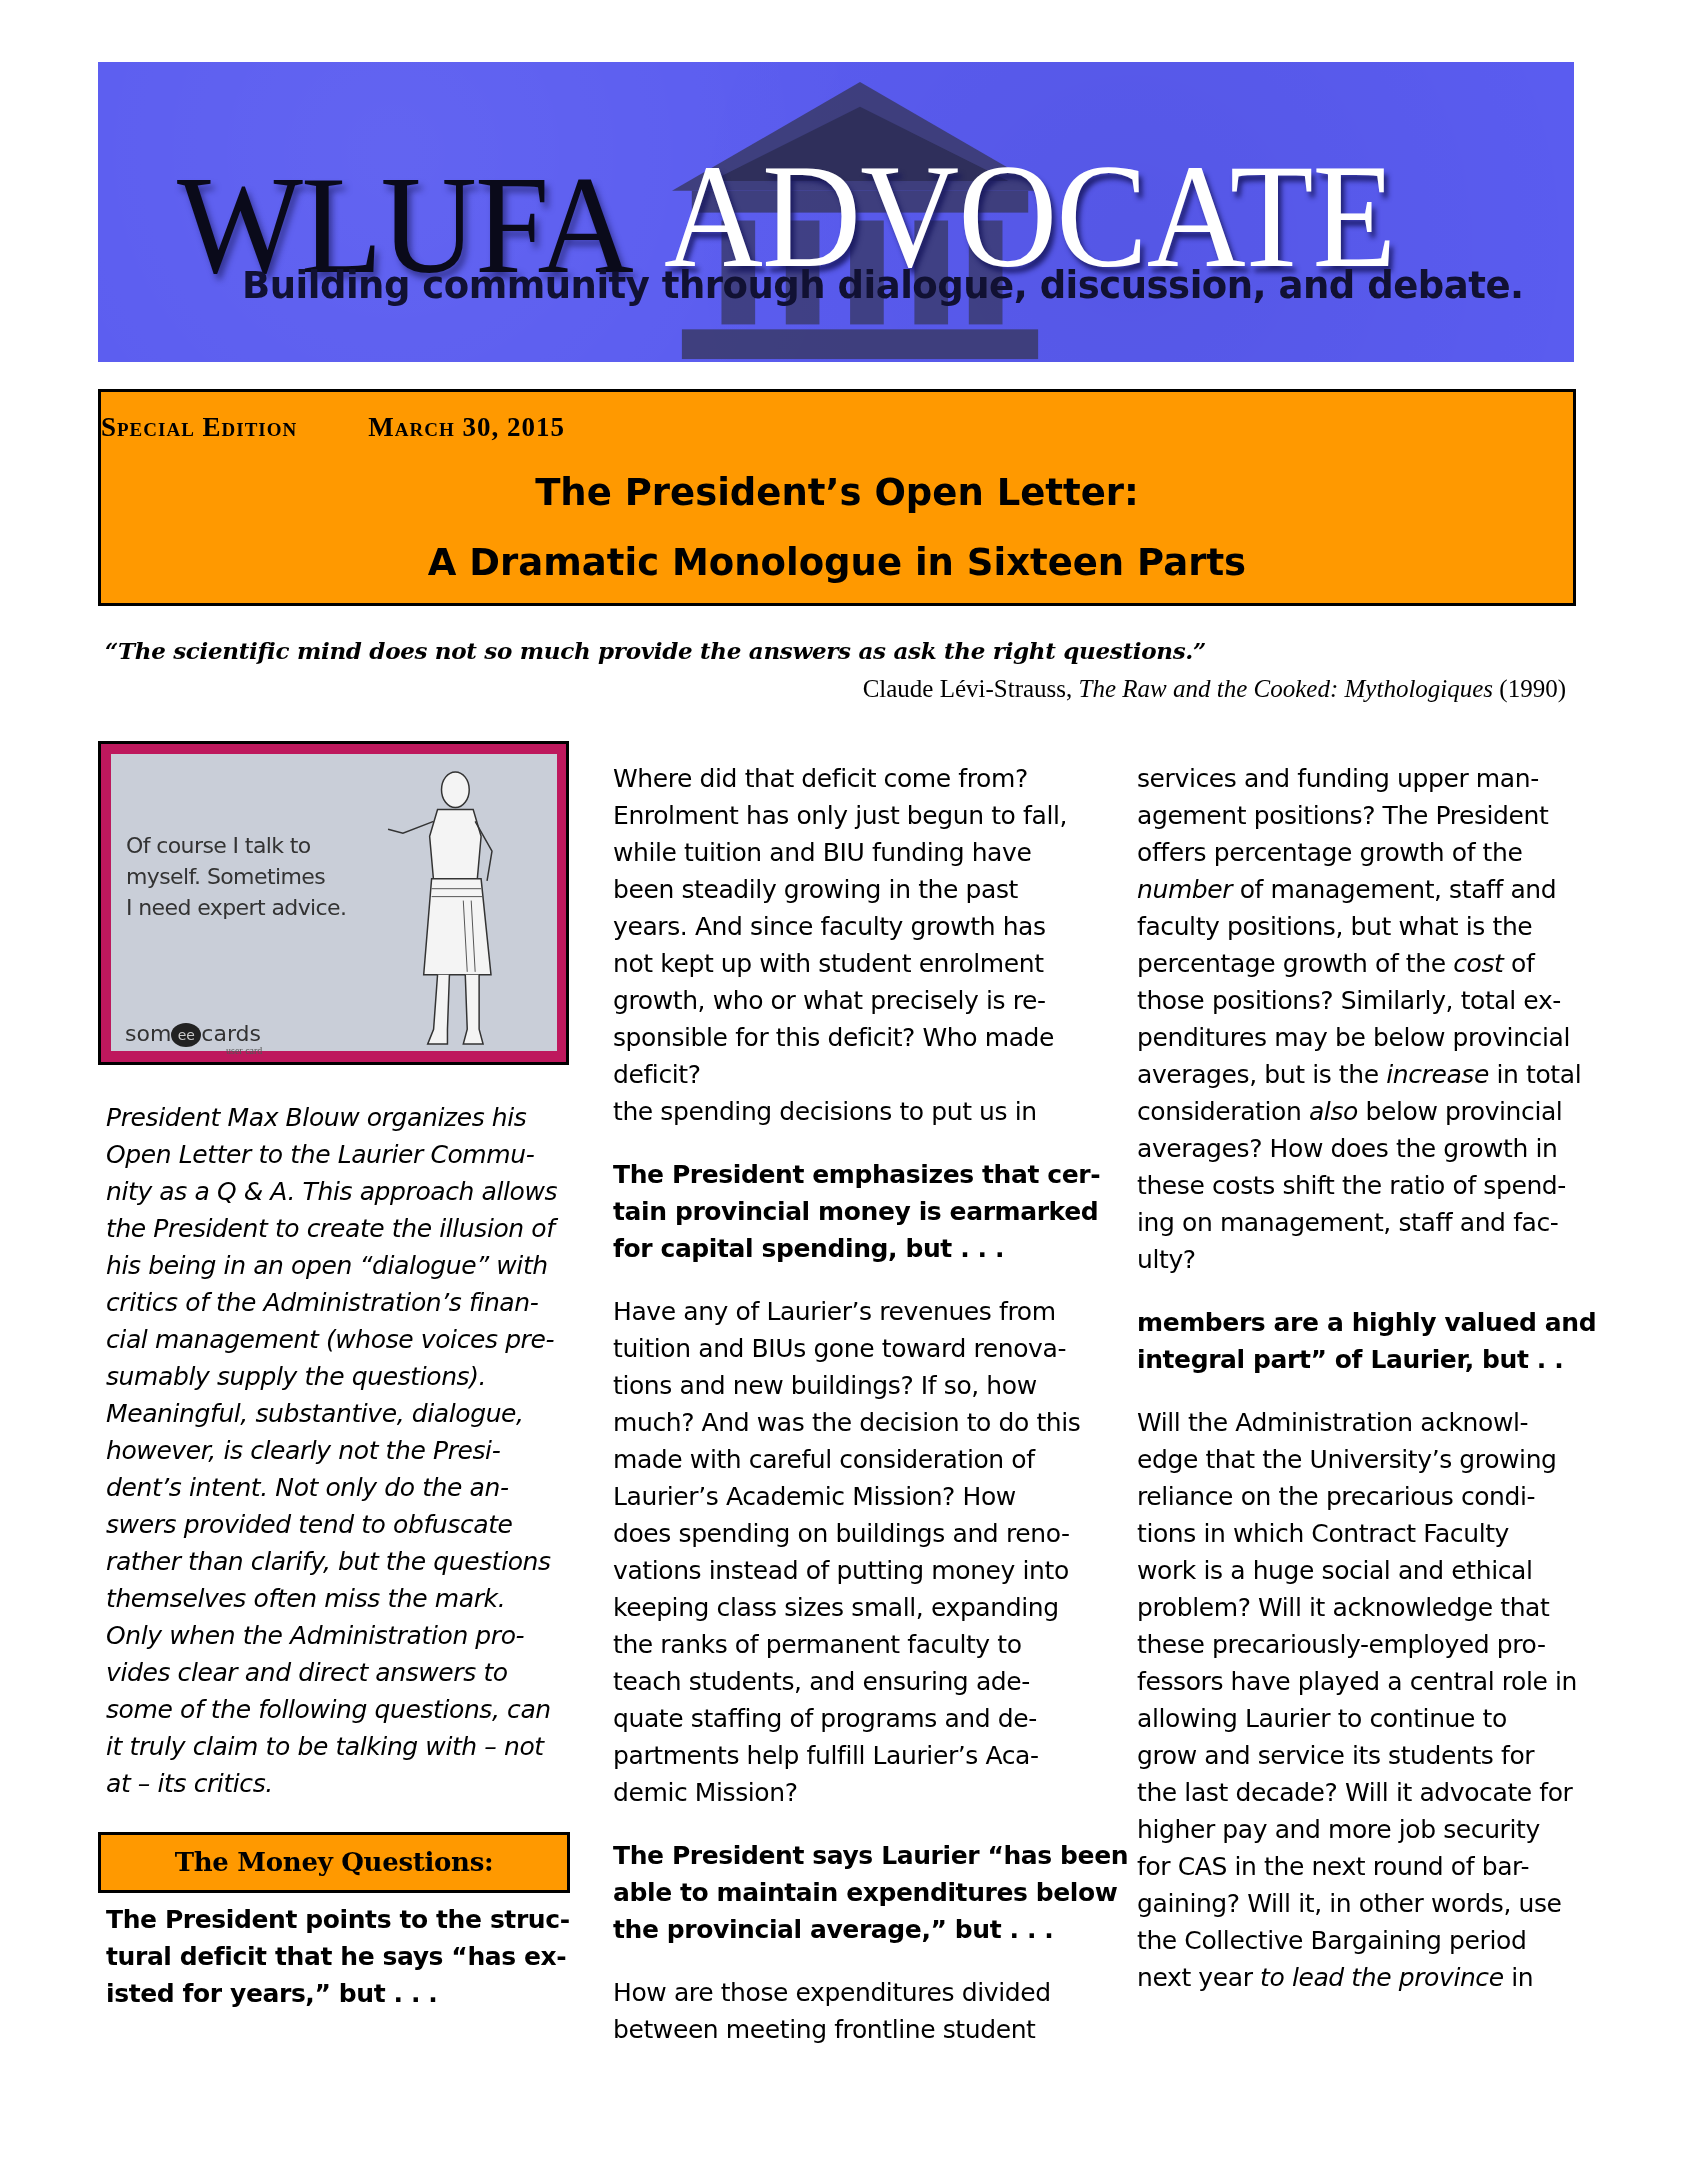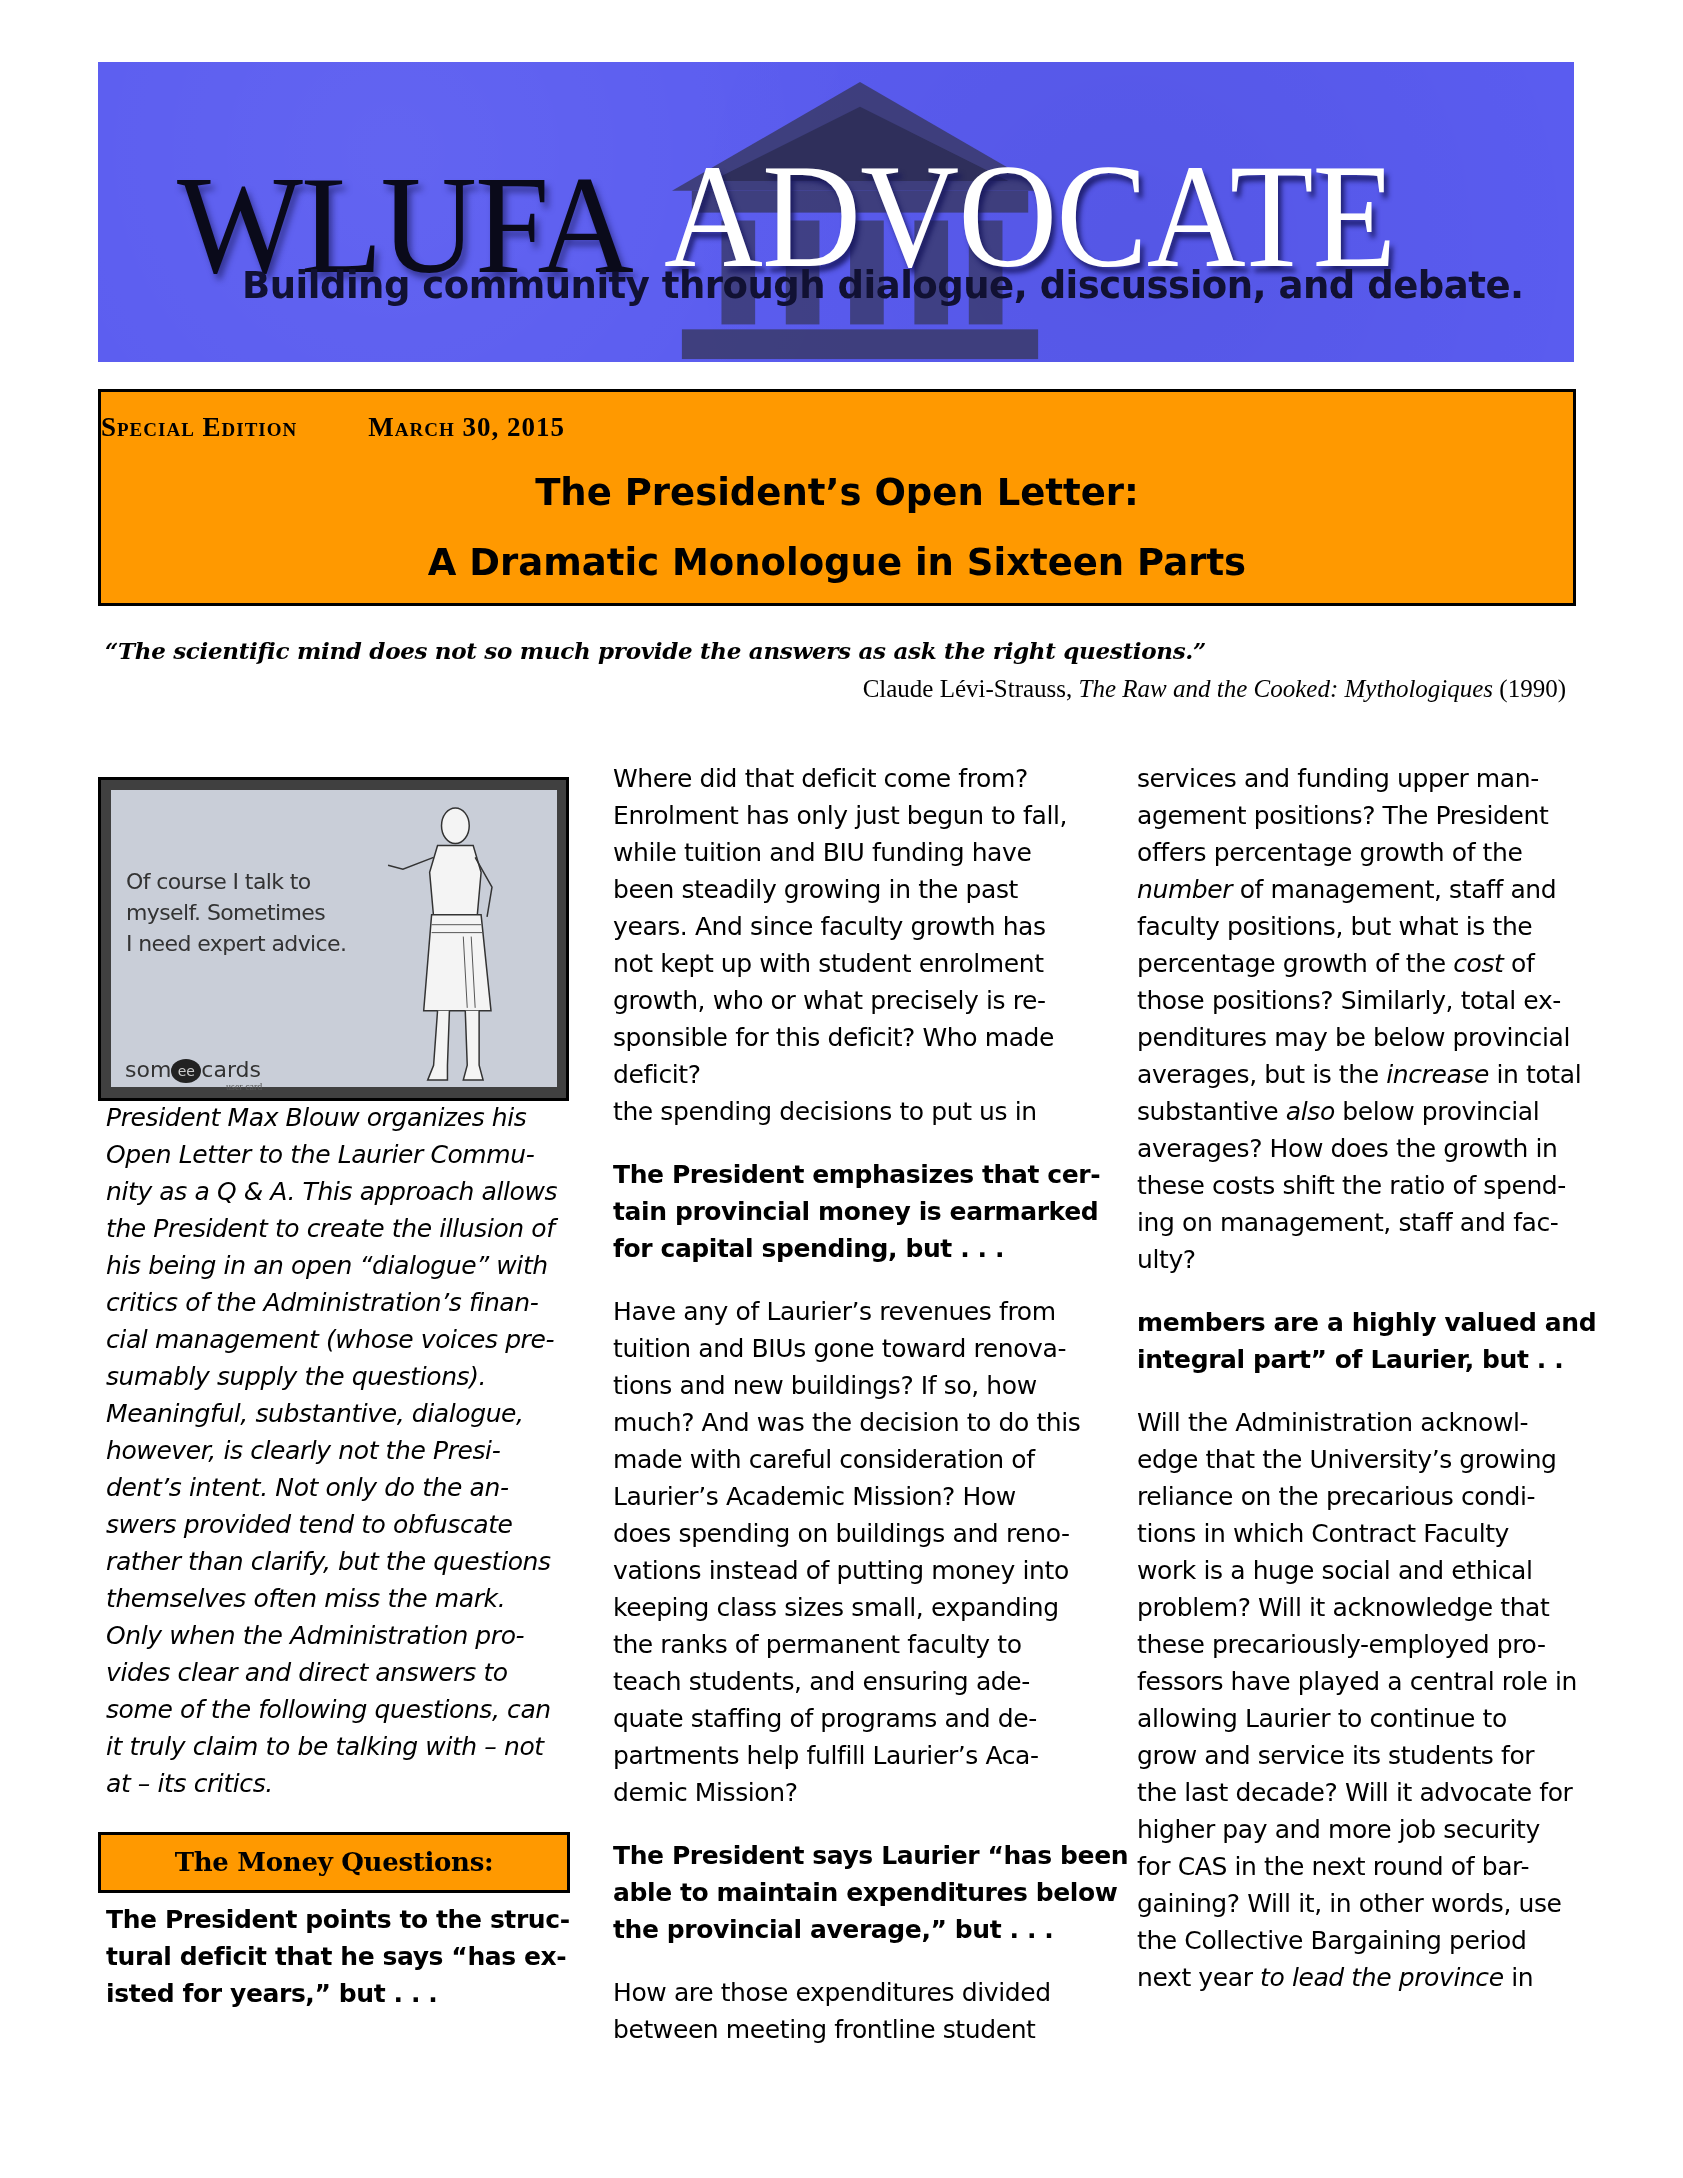--- a/index.html
+++ b/index.html
@@ -25,7 +25,7 @@
   #attribution { right:117px; top:675px; font-family:"Liberation Serif", serif; font-size:25px; text-align:right; }
   #attribution i { font-style:italic; }
   
-  #ecard-frame { left:98px; top:741px; width:465px; height:318px; border:3px solid #000; background:#404040;margin-top:36px; }
+  #ecard-frame { left:98px; top:741px; width:465px; height:318px; border:3px solid #000; background:#be185d; }
   #ecard { left:10px; top:10px; width:446px; height:297px; background:#c9ced8; }
   #ecard-text { left:15px; top:76px; font-family:"DejaVu Sans", sans-serif; font-size:22px; line-height:31px; color:#333; letter-spacing:-0.6px; }
   #ecard-logo { left:14px; top:267px; font-family:"DejaVu Sans", sans-serif; font-size:22px; color:#333; }

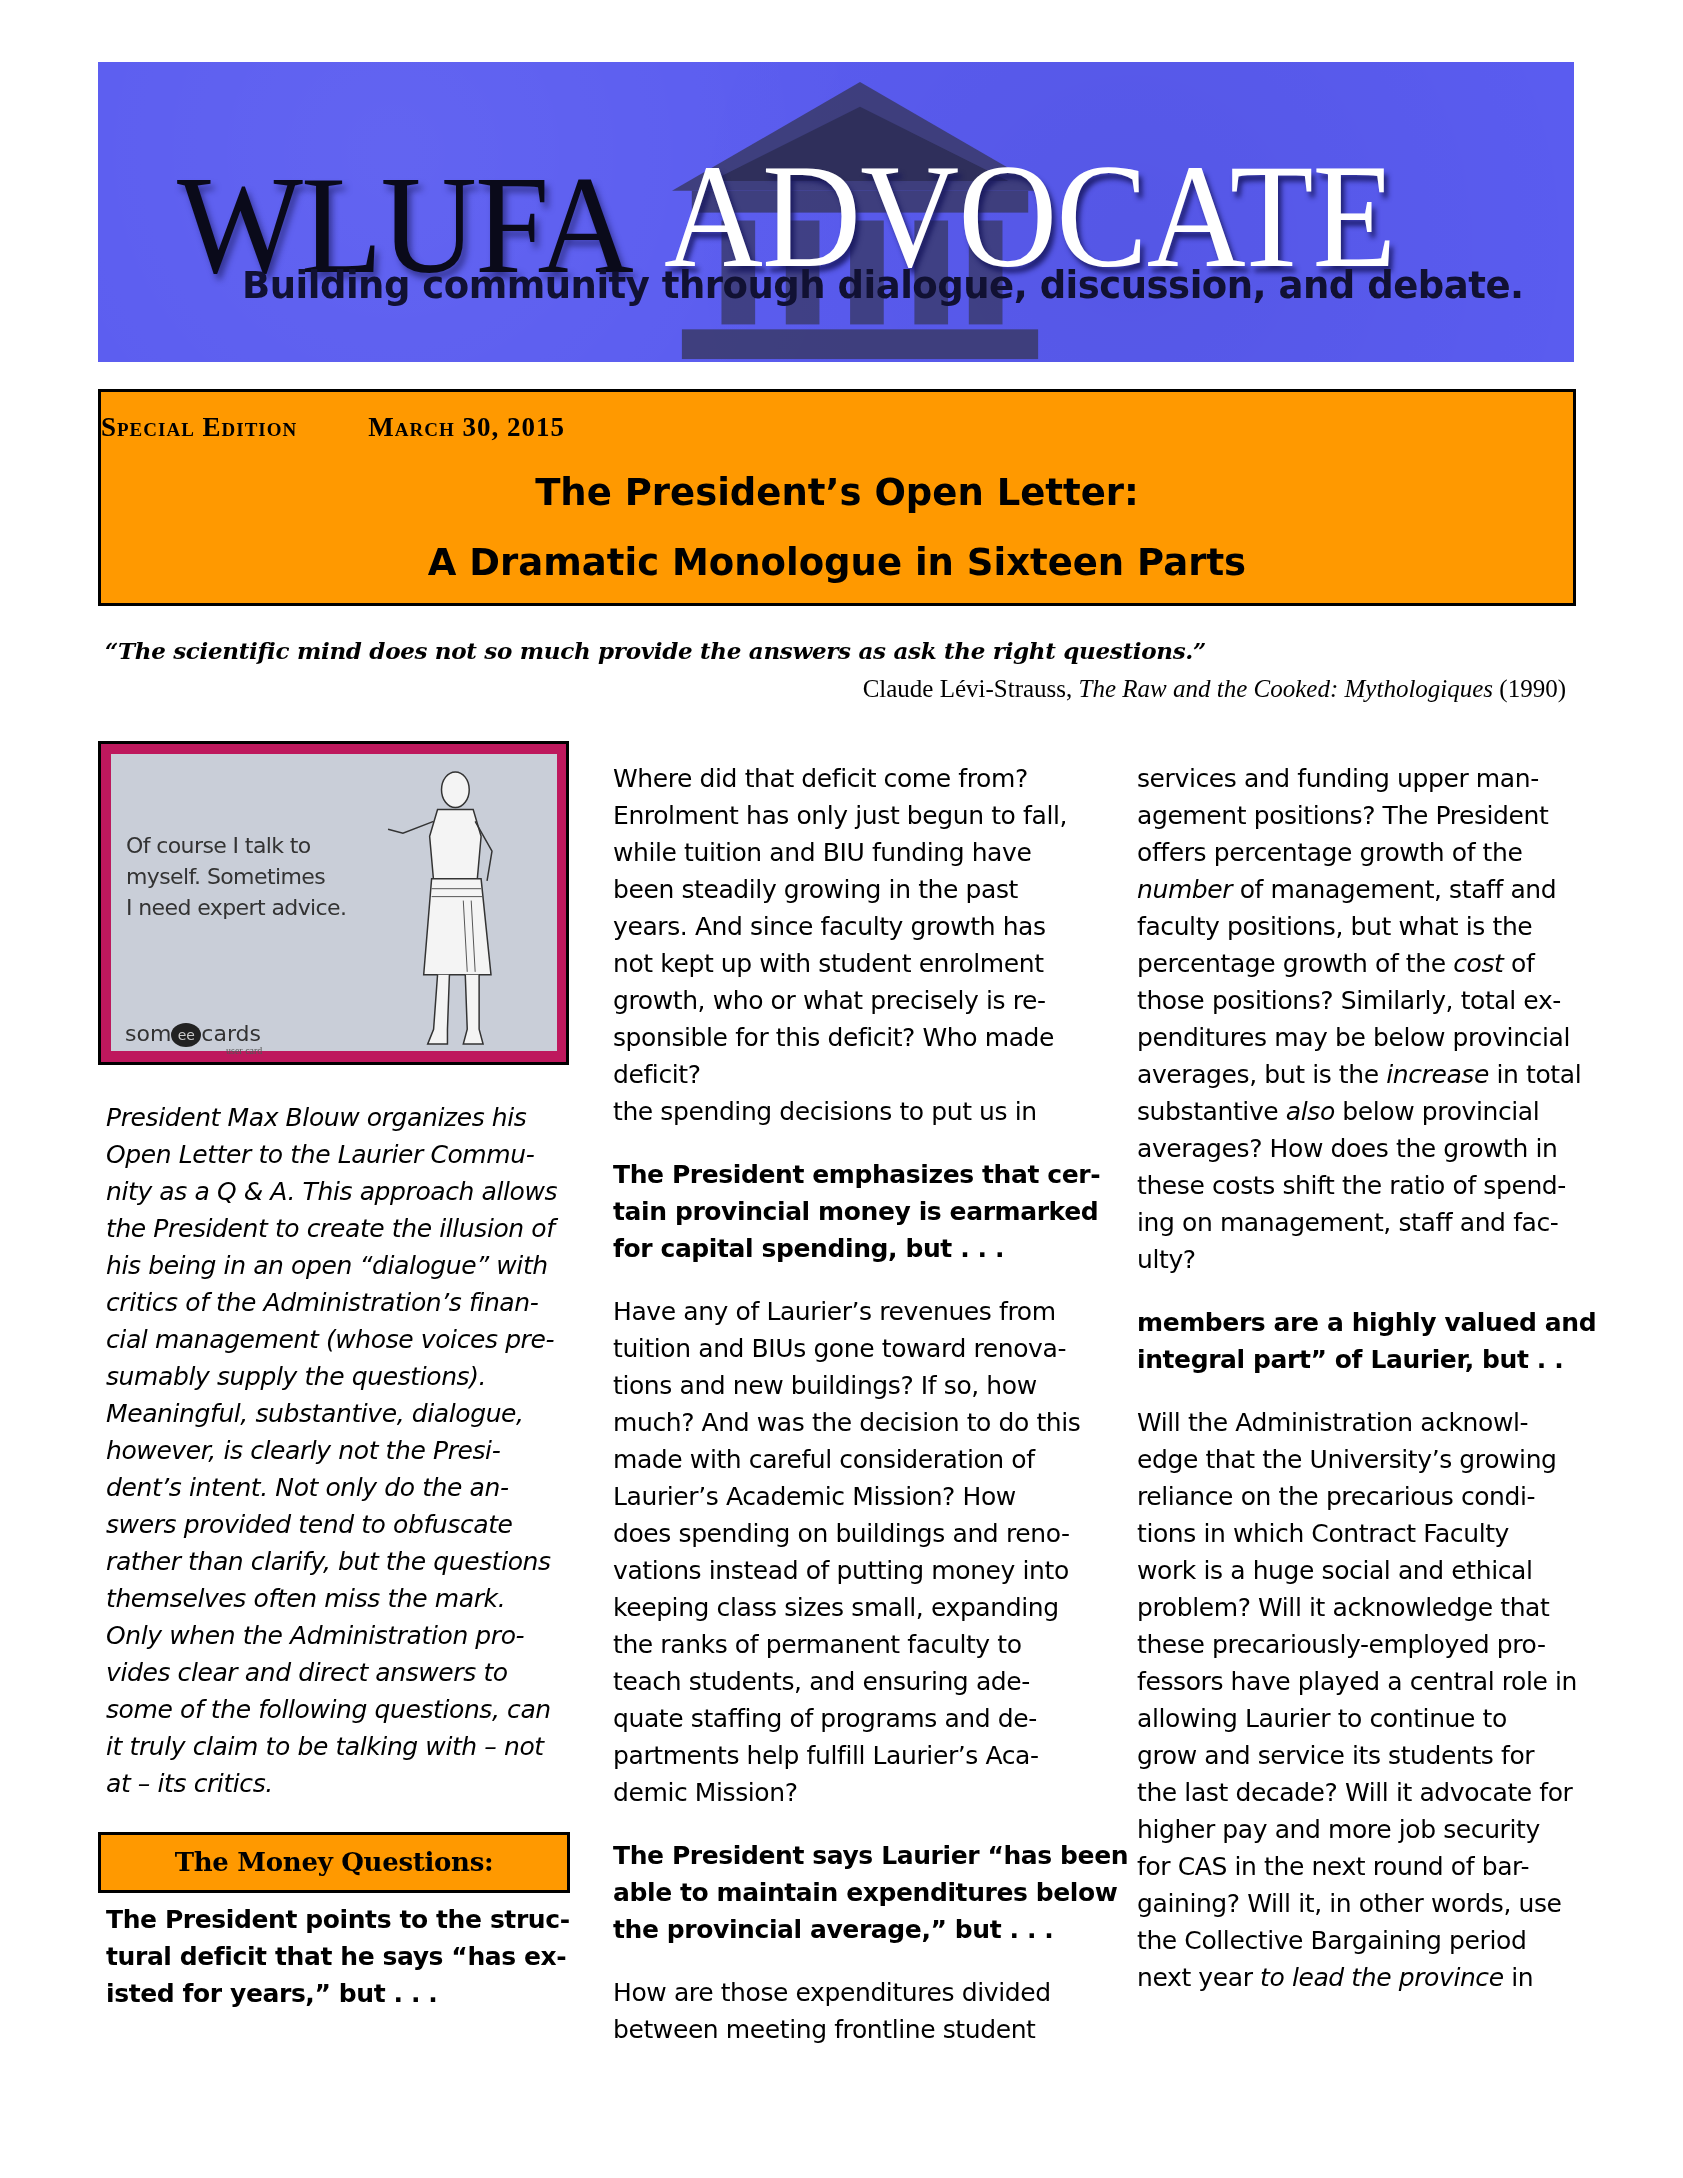--- a/index.html
+++ b/index.html
@@ -198,7 +198,7 @@
     <span class="line">those positions? Similarly, total ex-</span>
     <span class="line">penditures may be below provincial</span>
     <span class="line"><span>averages, but is the </span><em>increase</em><span> in total</span></span>
-    <span class="line"><span>substantive </span><em>also</em><span> below provincial</span></span>
+    <span class="line"><span>consideration </span><em>also</em><span> below provincial</span></span>
     <span class="line">averages? How does the growth in</span>
     <span class="line">these costs shift the ratio of spend-</span>
     <span class="line">ing on management, staff and fac-</span>

